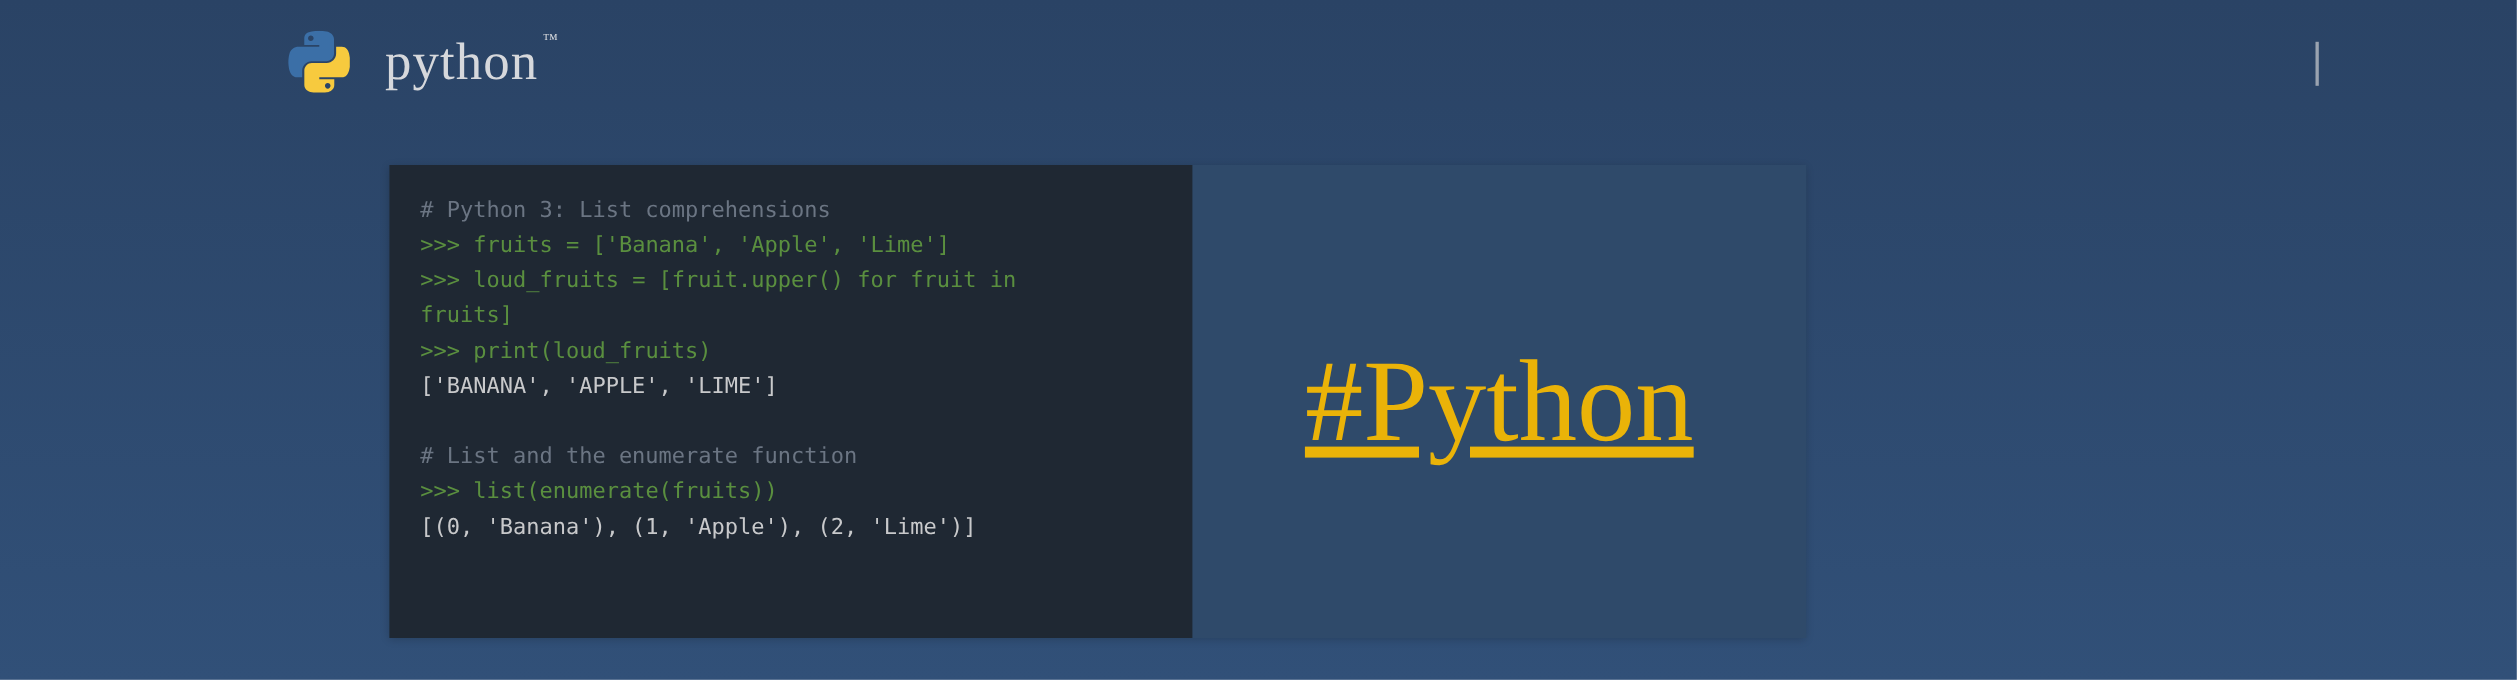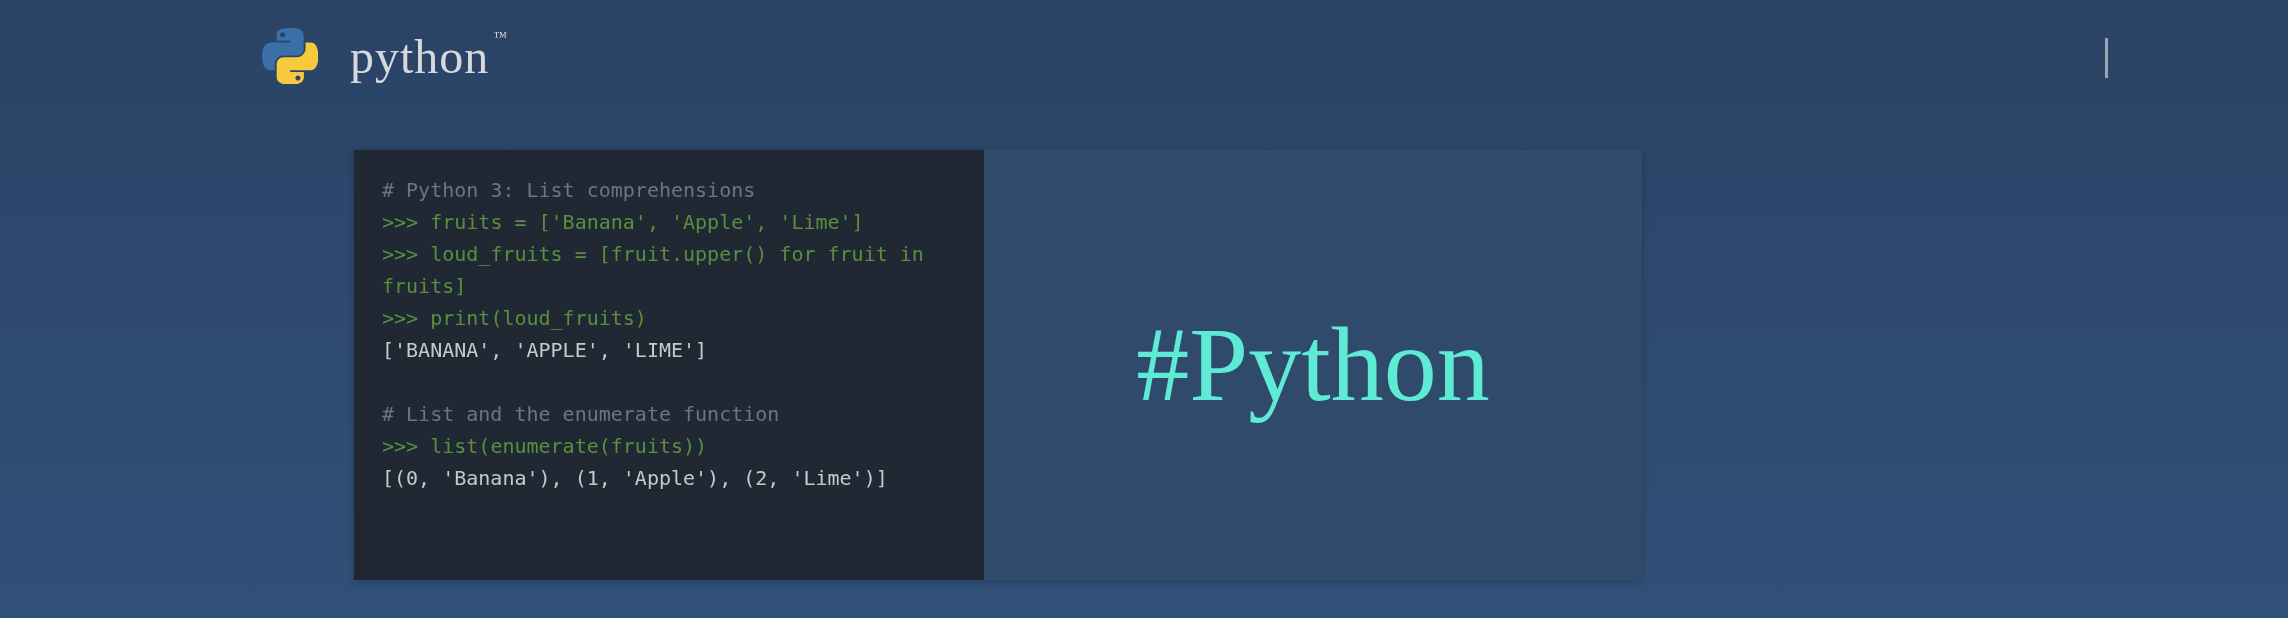--- a/index.html
+++ b/index.html
@@ -47,7 +47,7 @@
     box-shadow: 0 2px 8px rgba(0,0,0,0.2);
   }
   .code-block {
-    width: 630px;
+    width: 730px;
     background: #1f2833;
     padding: 24px 28px;
     font-family: "Menlo", "Consolas", monospace;

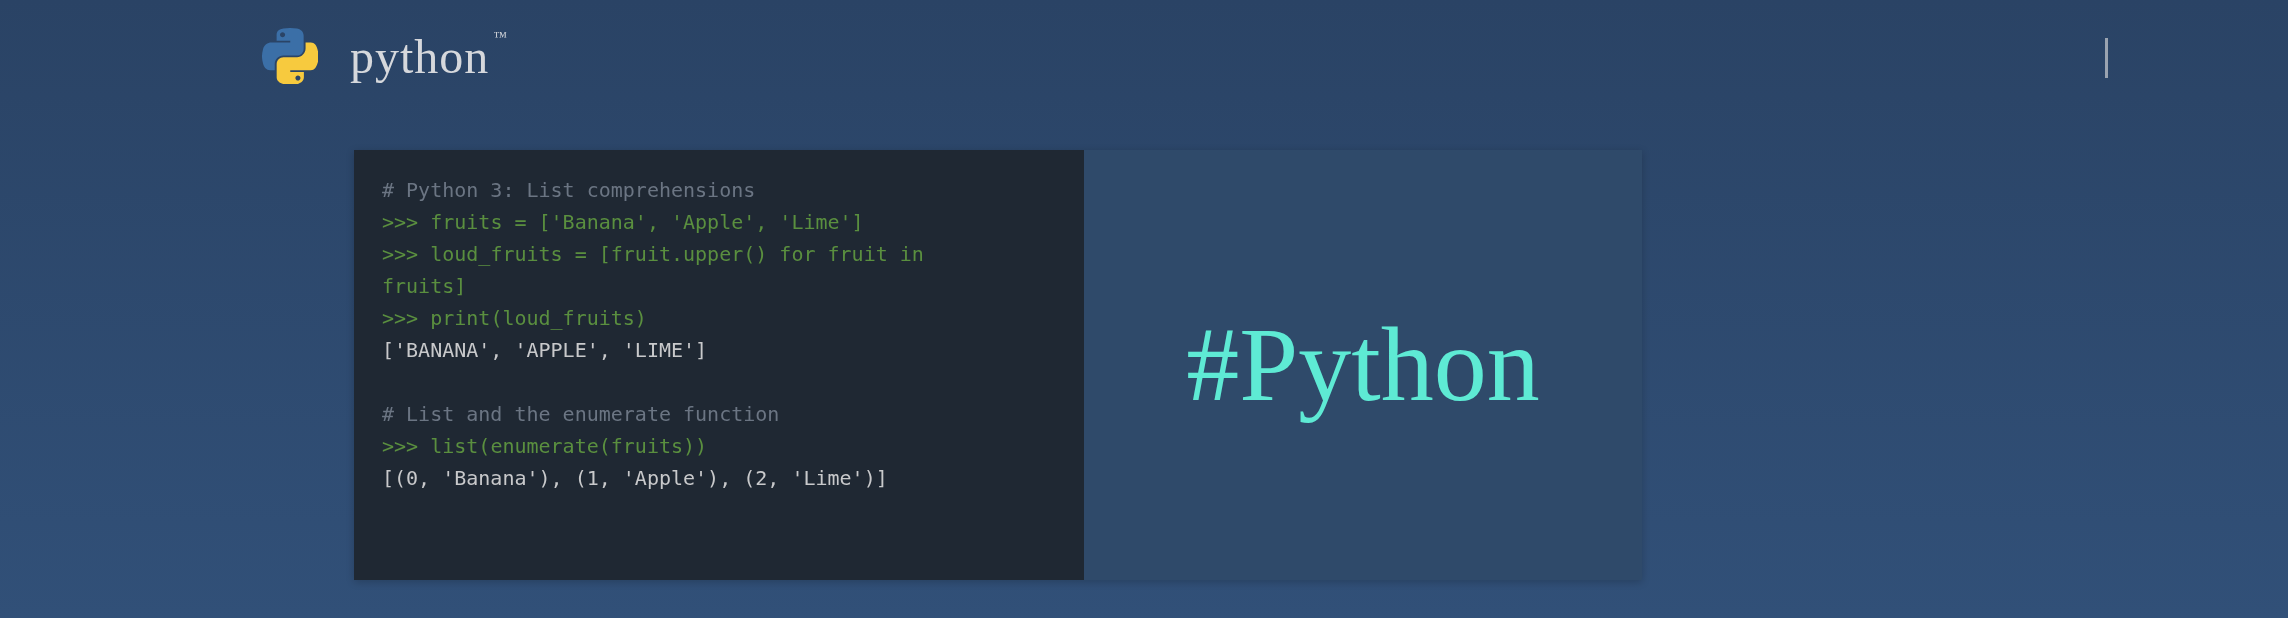--- a/index.html
+++ b/index.html
@@ -69,8 +69,9 @@
   .hashtag {
     font-family: Georgia, "Times New Roman", serif;
     font-size: 106px;
-    color: #5eead4;
+    color: #eab308;
     font-weight: 300;
+    text-decoration: underline;
   }
   .cursor-bar {
     position: absolute;

